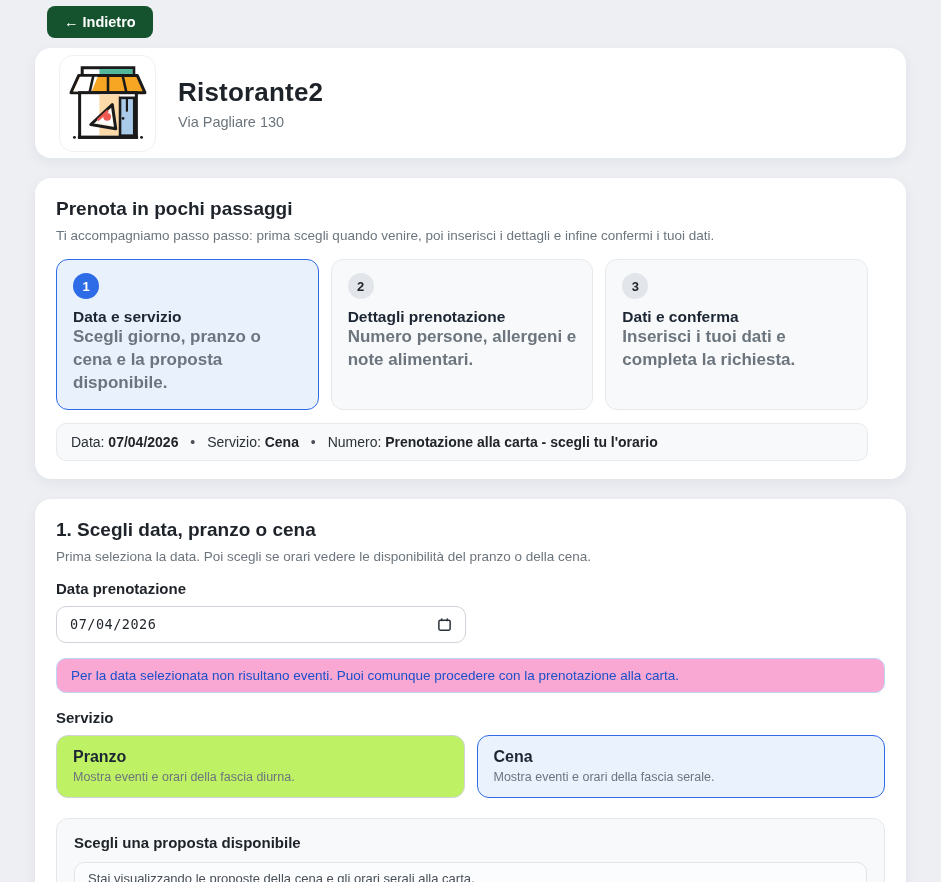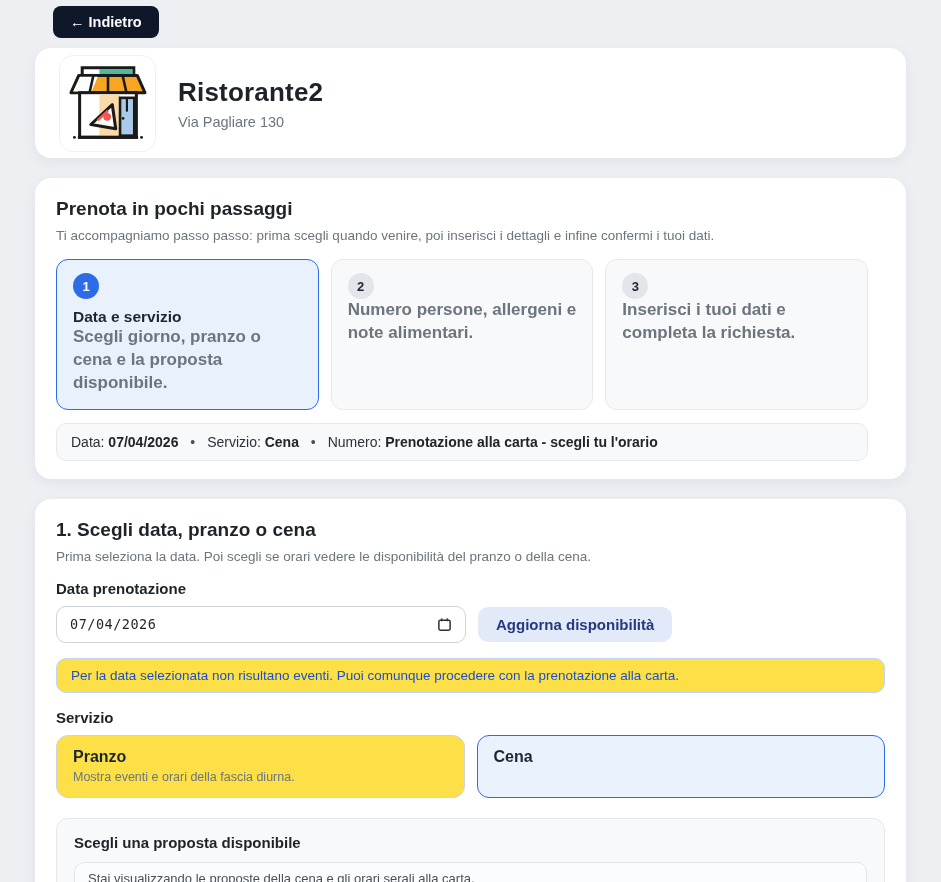--- a/index.html
+++ b/index.html
@@ -14,10 +14,10 @@
   
   .back-btn {
     display: inline-flex; align-items: center; gap: 7px;
-    background: #0f172a; color: #ffffff;
+    background: #14532d; color: #ffffff;
     border: none; border-radius: 8px;
     padding: 8px 17px; font-size: 14.5px; font-weight: bold;
-    cursor: pointer; margin-left: 18px;
+    cursor: pointer; margin-left: 12px;
     font-family: "Liberation Sans", sans-serif;
   }
 

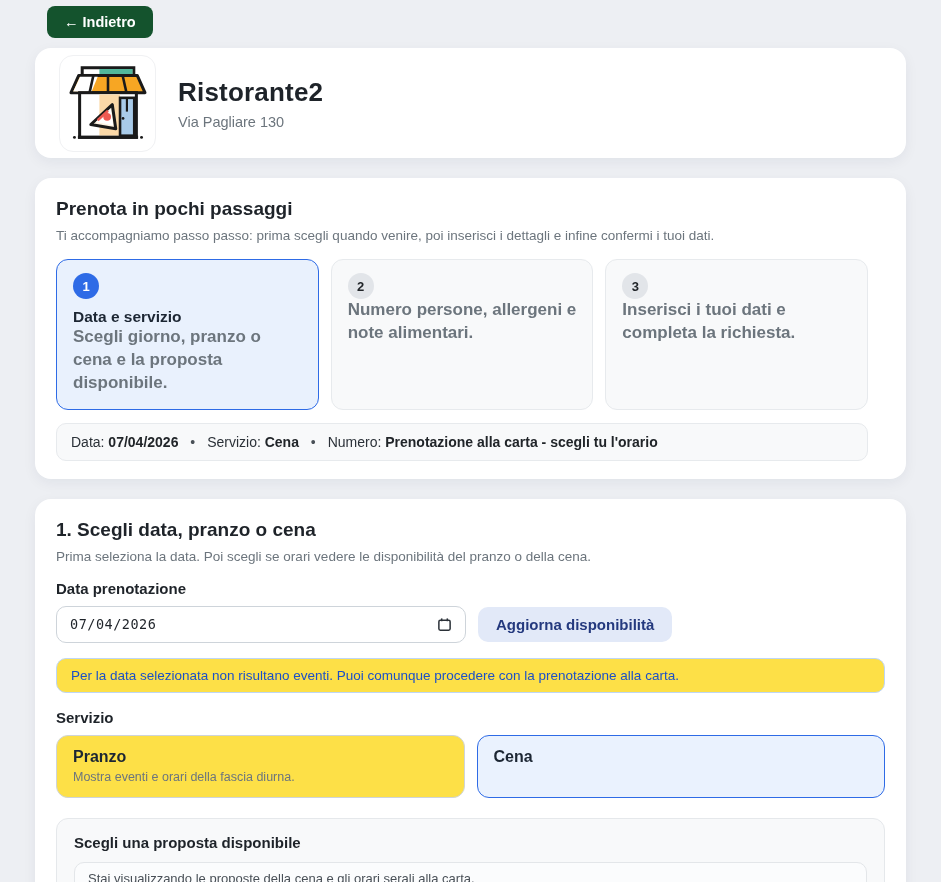--- a/index.html
+++ b/index.html
@@ -174,6 +174,7 @@
       </div>
       <div class="step-card">
         <div class="step-badge">2</div>
+        <div class="step-title">Dettagli prenotazione</div>
         <div class="step-desc">Numero persone, allergeni e note alimentari.</div>
       </div>
       <div class="step-card">

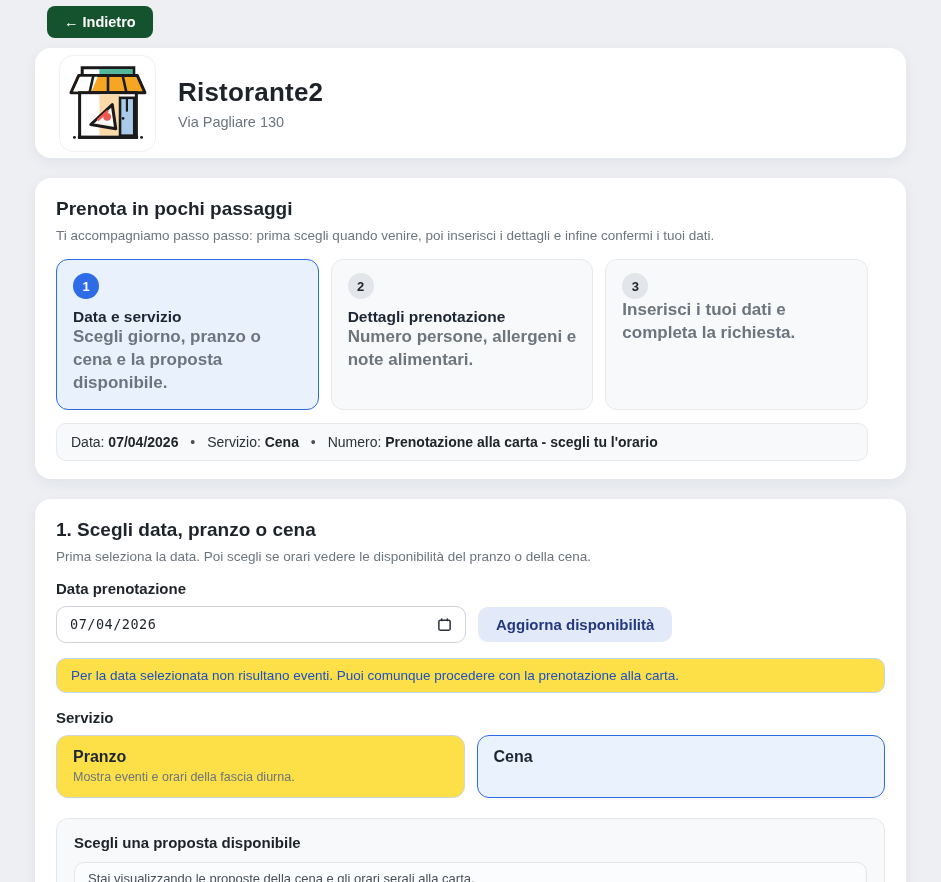--- a/index.html
+++ b/index.html
@@ -179,6 +179,7 @@
       </div>
       <div class="step-card">
         <div class="step-badge">3</div>
+        <div class="step-title">Dati e conferma</div>
         <div class="step-desc">Inserisci i tuoi dati e completa la richiesta.</div>
       </div>
     </div>

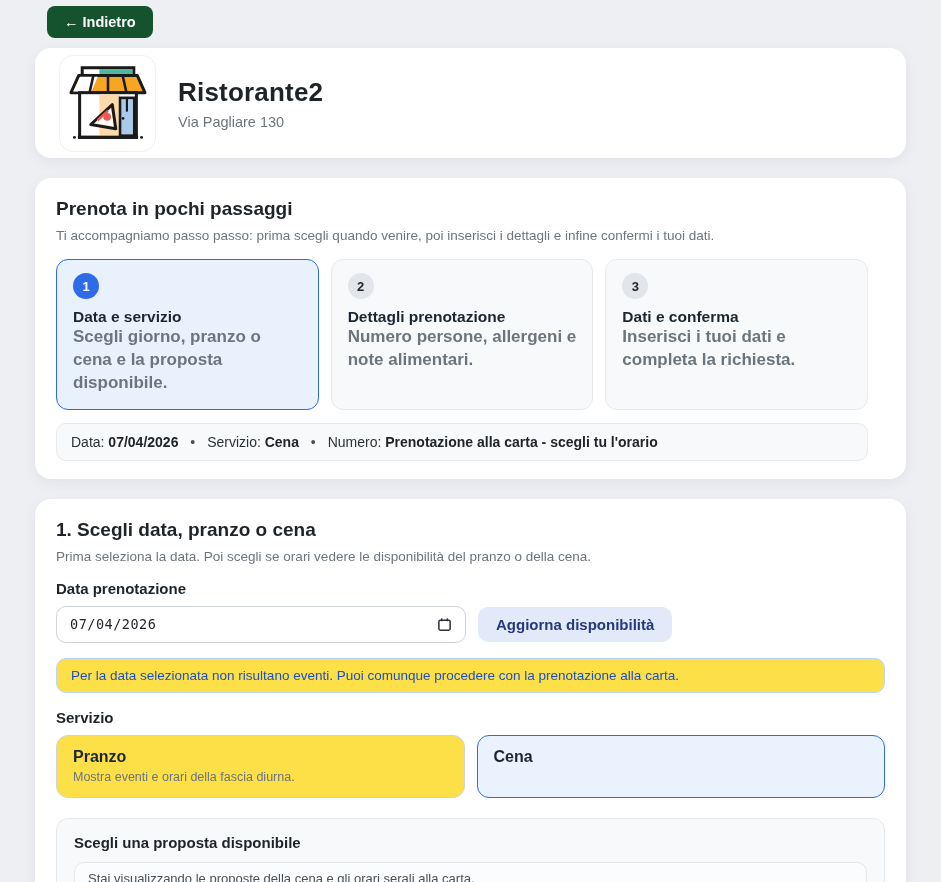--- a/index.html
+++ b/index.html
@@ -213,7 +213,6 @@
           </svg>
         </span>
       </div>
-      <button class="btn-update">Aggiorna disponibilità</button>
     </div>
 
     <div class="alert-info">Per la data selezionata non risultano eventi. Puoi comunque procedere con la prenotazione alla carta.</div>

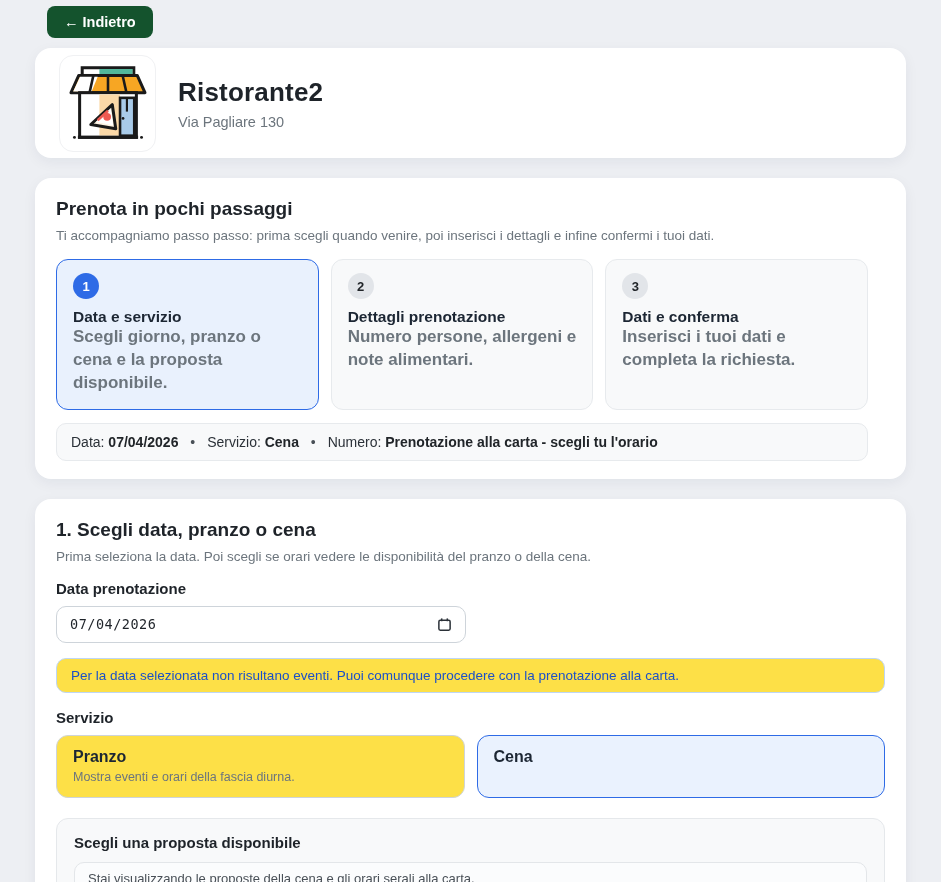--- a/index.html
+++ b/index.html
@@ -84,7 +84,7 @@
     cursor: pointer; font-family: "Liberation Sans", sans-serif;
   }
   .alert-info {
-    margin-top: 15px; background: #fde047; border: 1px solid #bed6f5;
+    margin-top: 15px; background: #f9a8d4; border: 1px solid #bed6f5;
     color: #1b50c8; border-radius: 10px; padding: 9px 14px; font-size: 13.5px;
   }
 

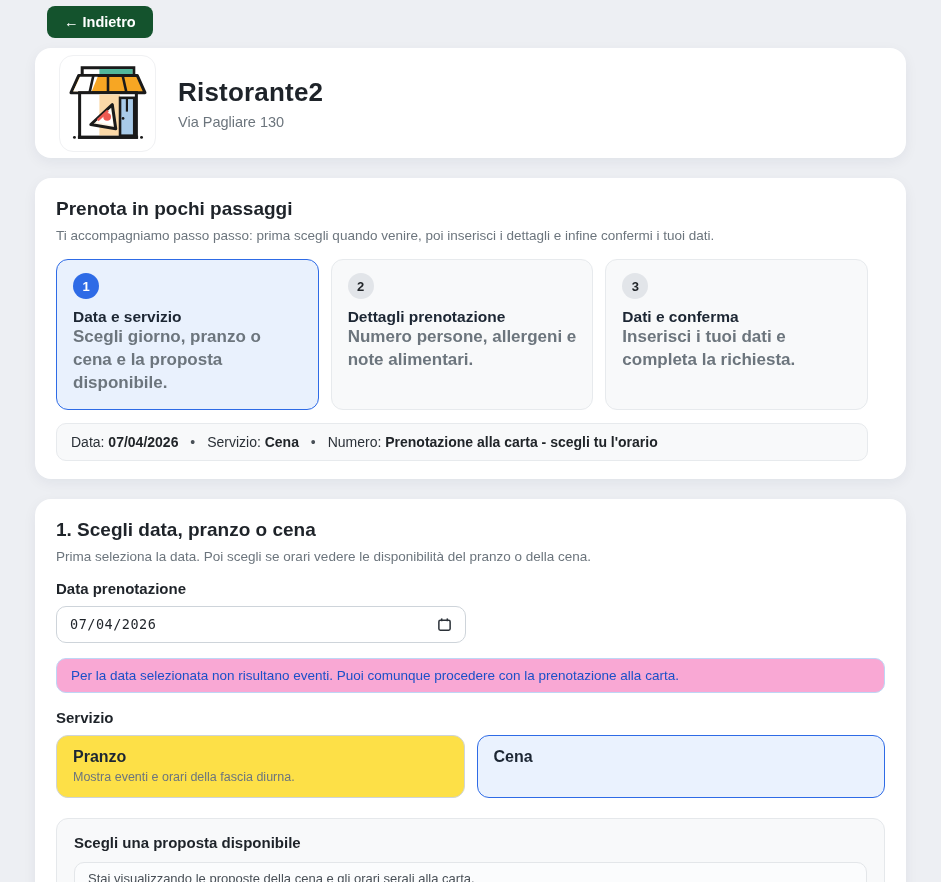--- a/index.html
+++ b/index.html
@@ -90,7 +90,7 @@
 
   .services-row { display: flex; gap: 12px; margin-top: 9px; }
   .service-card {
-    flex: 1 1 0; background: #fde047; border: 1px solid #ced4da;
+    flex: 1 1 0; background: #bef264; border: 1px solid #ced4da;
     border-radius: 12px; padding: 12px 16px 13px 16px; cursor: pointer;
   }
   .service-card.selected { background: #eaf2fe; border: 1.5px solid #2e6be6; }

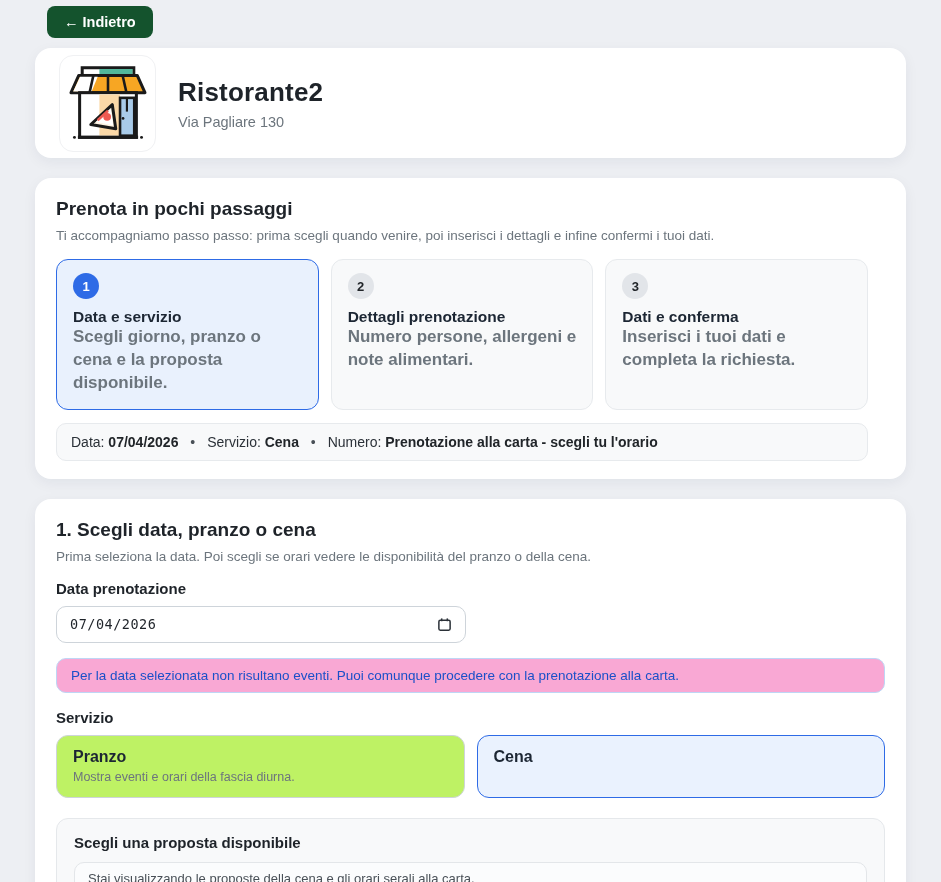--- a/index.html
+++ b/index.html
@@ -225,6 +225,7 @@
       </div>
       <div class="service-card selected">
         <div class="service-title">Cena</div>
+        <div class="service-desc">Mostra eventi e orari della fascia serale.</div>
       </div>
     </div>
 

